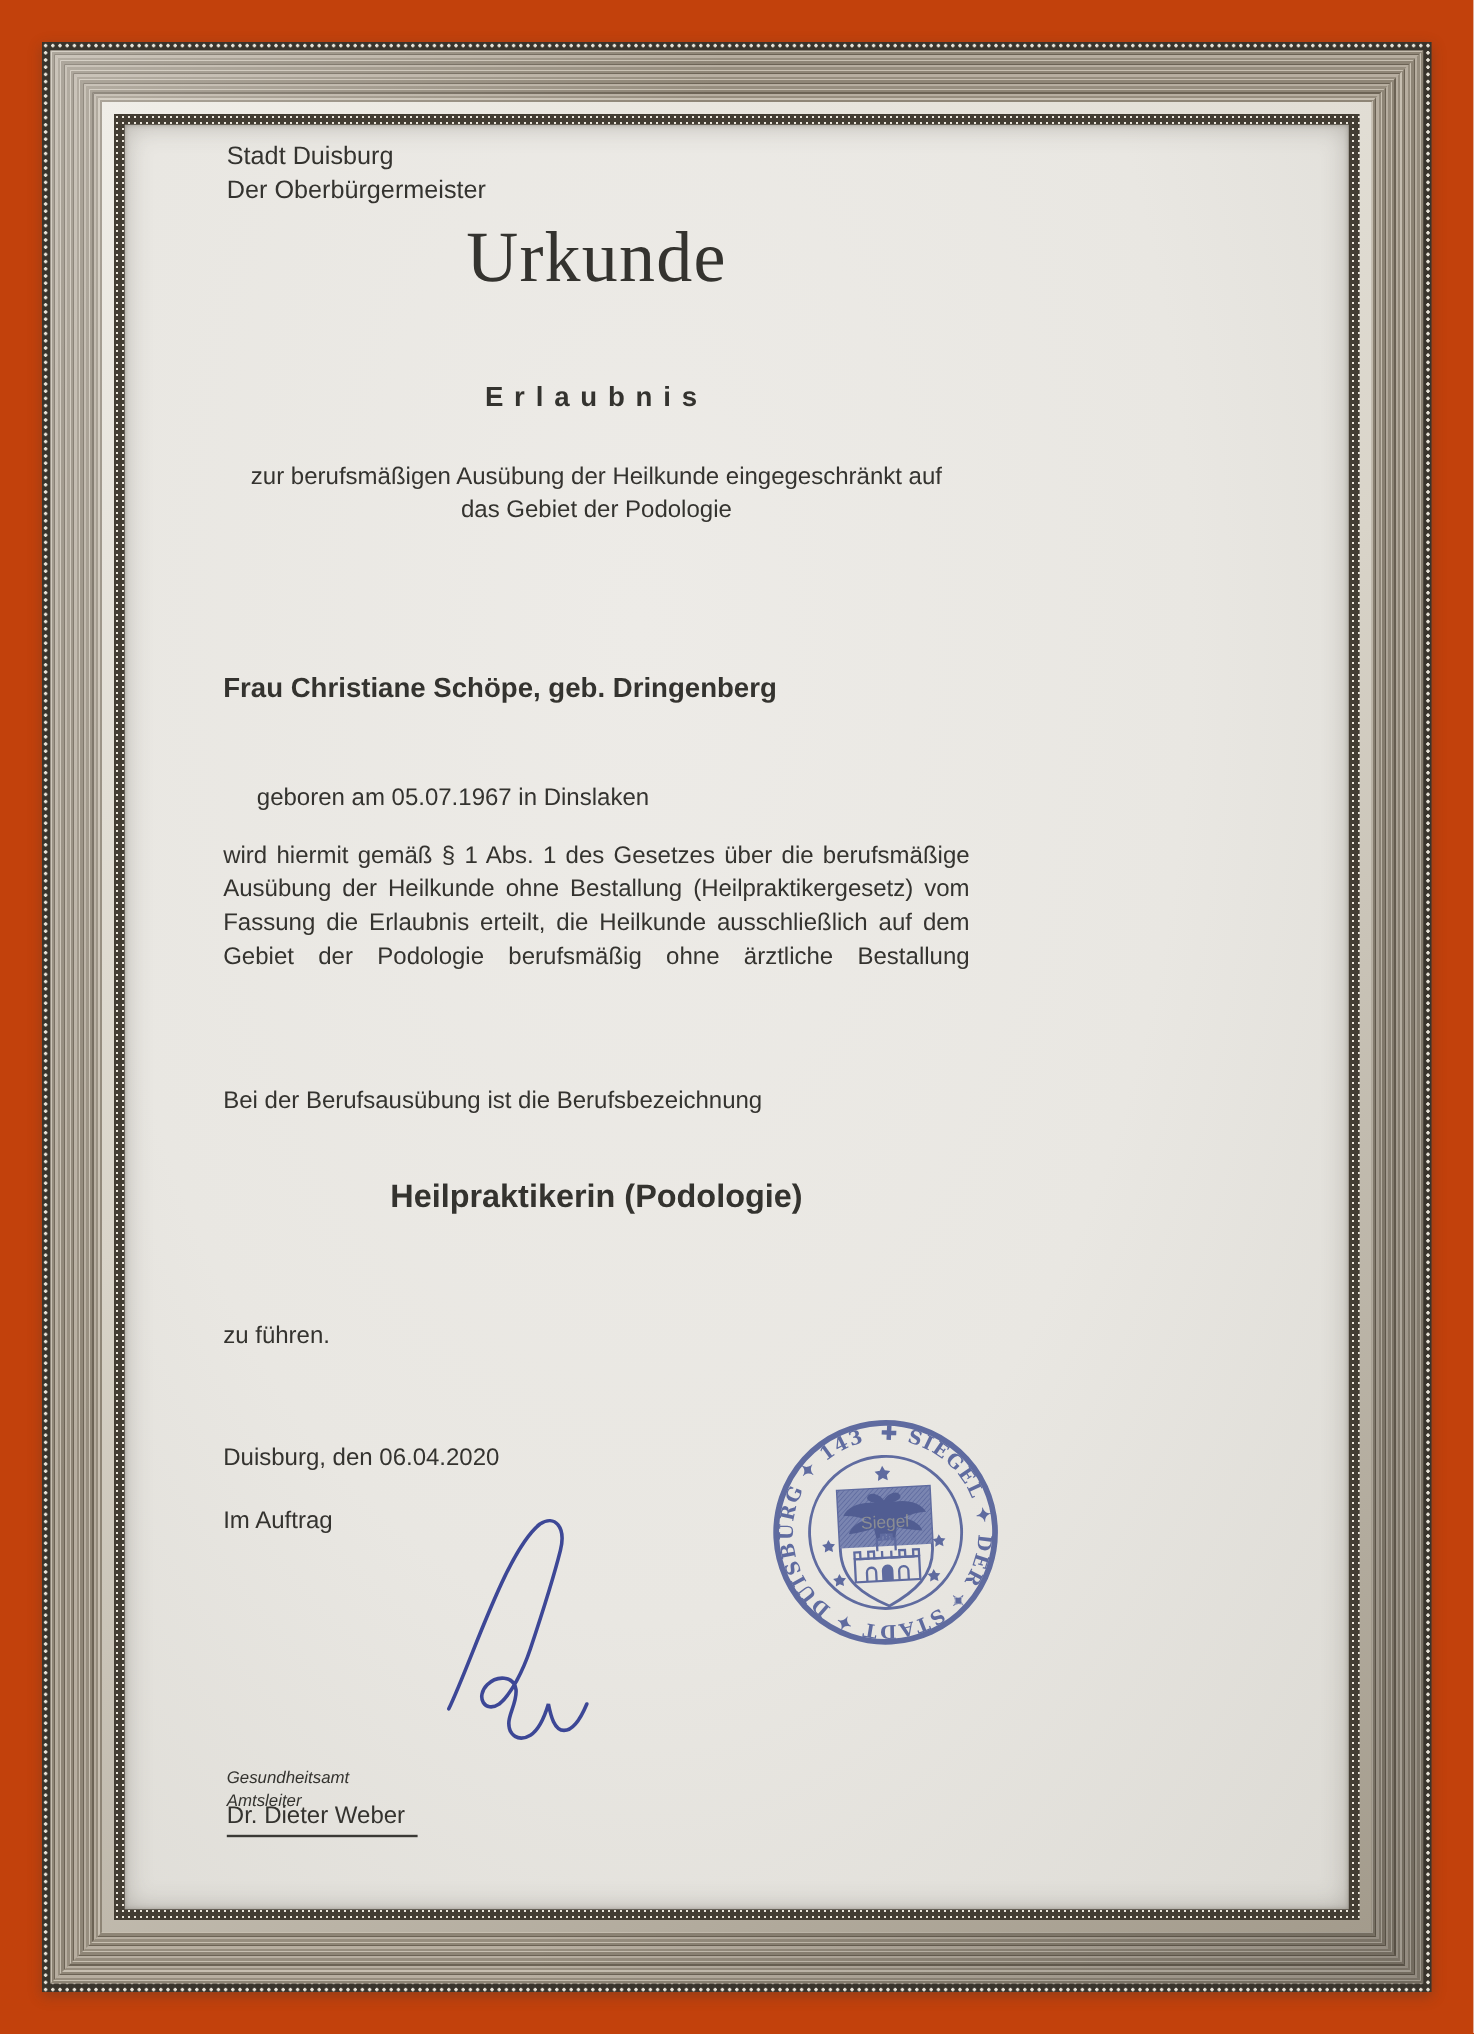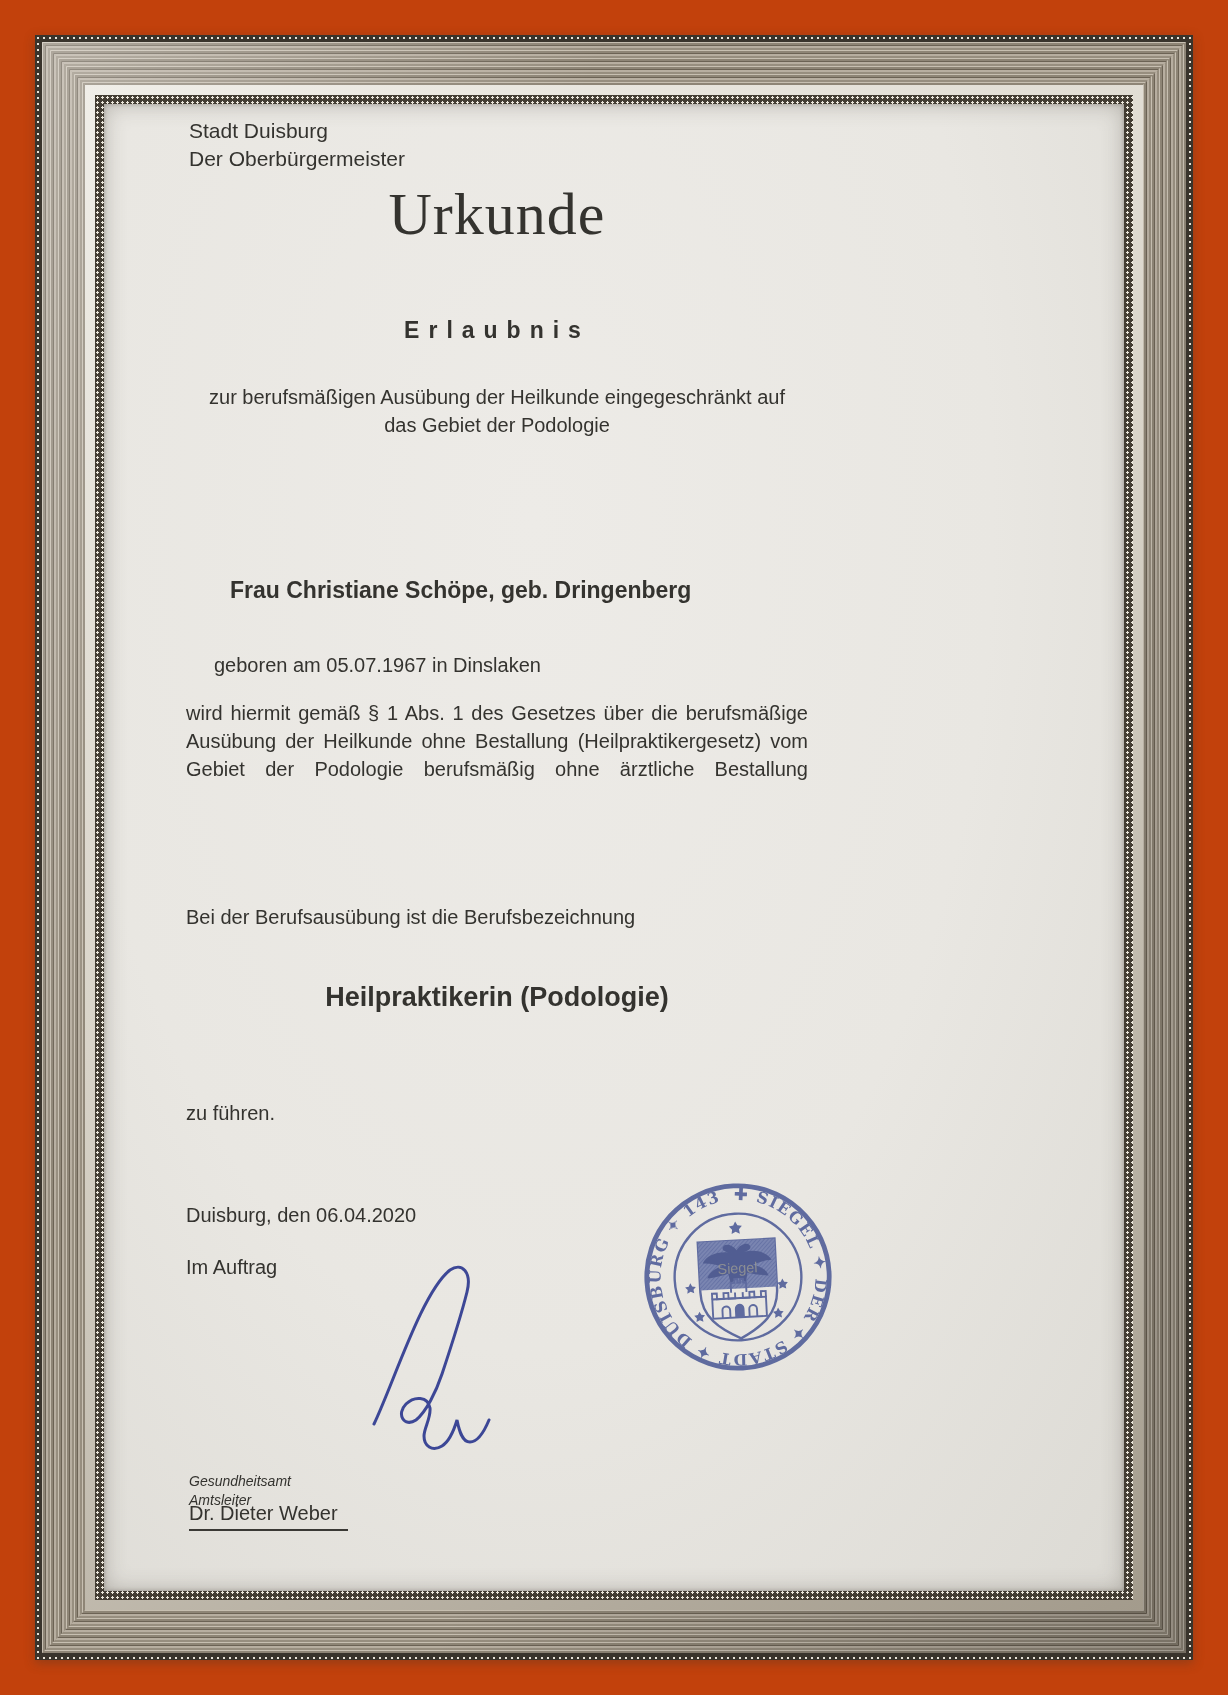--- a/index.html
+++ b/index.html
@@ -79,7 +79,7 @@
     <div class="abs col scope" style="top:307px;">das Gebiet der Podologie</div>
     <div class="abs col scope" style="top:279px;">zur berufsmäßigen Ausübung der Heilkunde eingegeschränkt auf</div>
 
-    <div class="abs holder-name" style="left:82px;top:473px;margin-left:44px;">Frau Christiane Schöpe, geb. Dringenberg</div>
+    <div class="abs holder-name" style="left:82px;top:456px;">Frau Christiane Schöpe, geb. Dringenberg</div>
 
     <div class="abs body-text" style="left:82px;top:550px;margin-left:28px;">geboren am 05.07.1967 in Dinslaken</div>
 

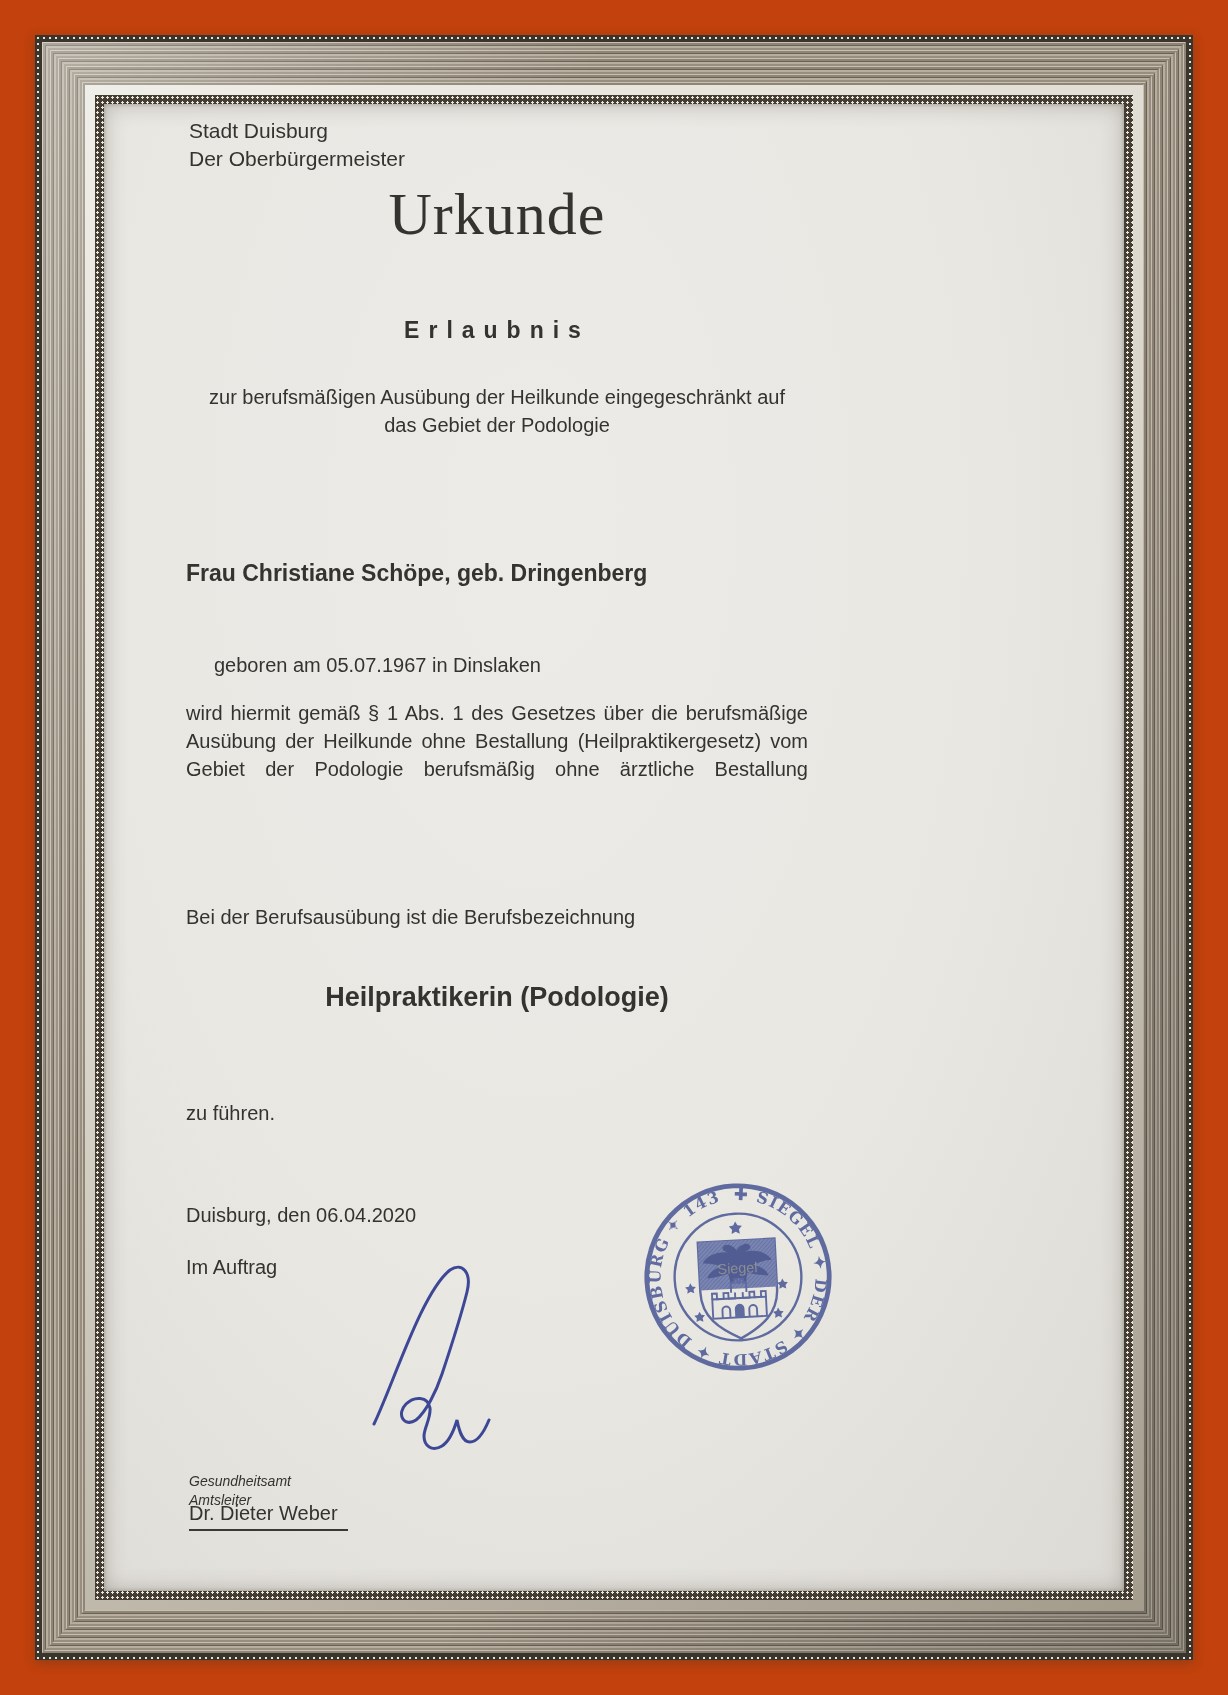--- a/index.html
+++ b/index.html
@@ -86,6 +86,7 @@
     <div class="abs col" style="top:595px;">
       <div class="grant-line">wird hiermit gemäß § 1 Abs. 1 des Gesetzes über die berufsmäßige</div>
       <div class="grant-line">Ausübung der Heilkunde ohne Bestallung (Heilpraktikergesetz) vom</div>
+      <div class="grant-line">Fassung die Erlaubnis erteilt, die Heilkunde ausschließlich auf dem</div>
       <div class="grant-line">Gebiet der Podologie berufsmäßig ohne ärztliche Bestallung</div>
     </div>
 

